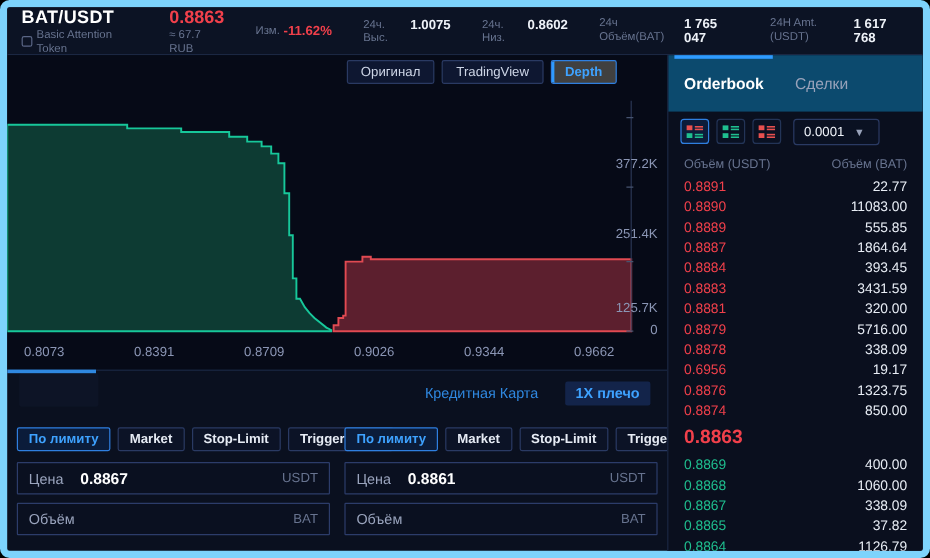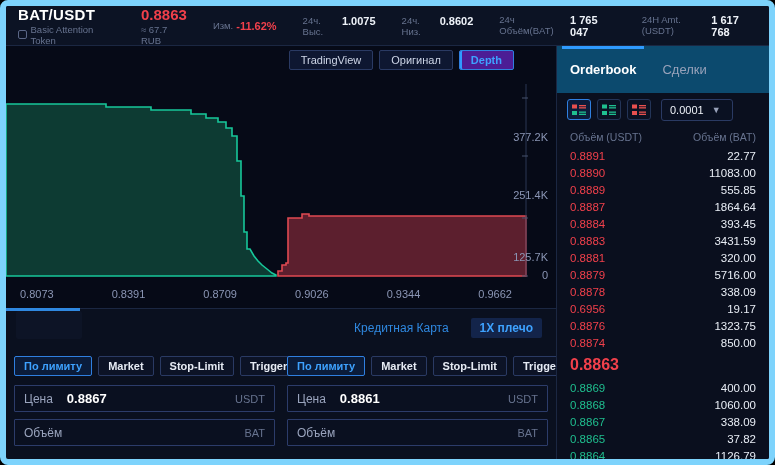--- a/index.html
+++ b/index.html
@@ -138,8 +138,8 @@
 
       <div class="chartwrap">
         <div class="charttabs">
+          <div class="ctab">Оригинал</div>
           <div class="ctab">TradingView</div>
-          <div class="ctab">Оригинал</div>
           <div class="ctab active">Depth</div>
         </div>
 

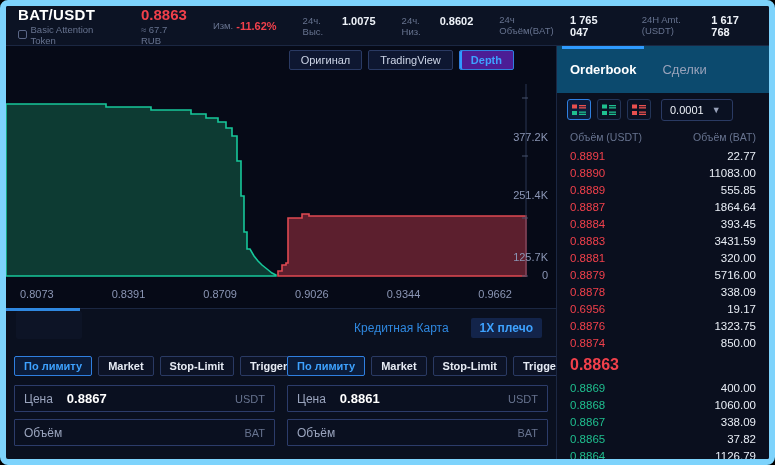--- a/index.html
+++ b/index.html
@@ -35,7 +35,7 @@
     font-size:11px; color:#cdd5e6; background:#0e1731; border:1px solid #2a3a63;
     border-radius:2px; padding:2px 11px; cursor:pointer; line-height:14px;
   }
-  .ctab.active { color:#3ea2ff; border-color:#2f7fe0; background:#4c1d95; font-weight:bold; box-shadow:inset 2px 0 0 #2f9bff; }
+  .ctab.active { color:#3ea2ff; border-color:#2f7fe0; background:#404040; font-weight:bold; box-shadow:inset 2px 0 0 #2f9bff; }
   .depth-svg { position:absolute; left:0; top:20px; width:522px; height:212px; }
   .ytick { position:absolute; right:8px; font-size:11px; color:#8b96b5; }
   .yt0 { top:85px; } .yt1 { top:143px; } .yt2 { top:205px; } .yt3 { top:223px; }

